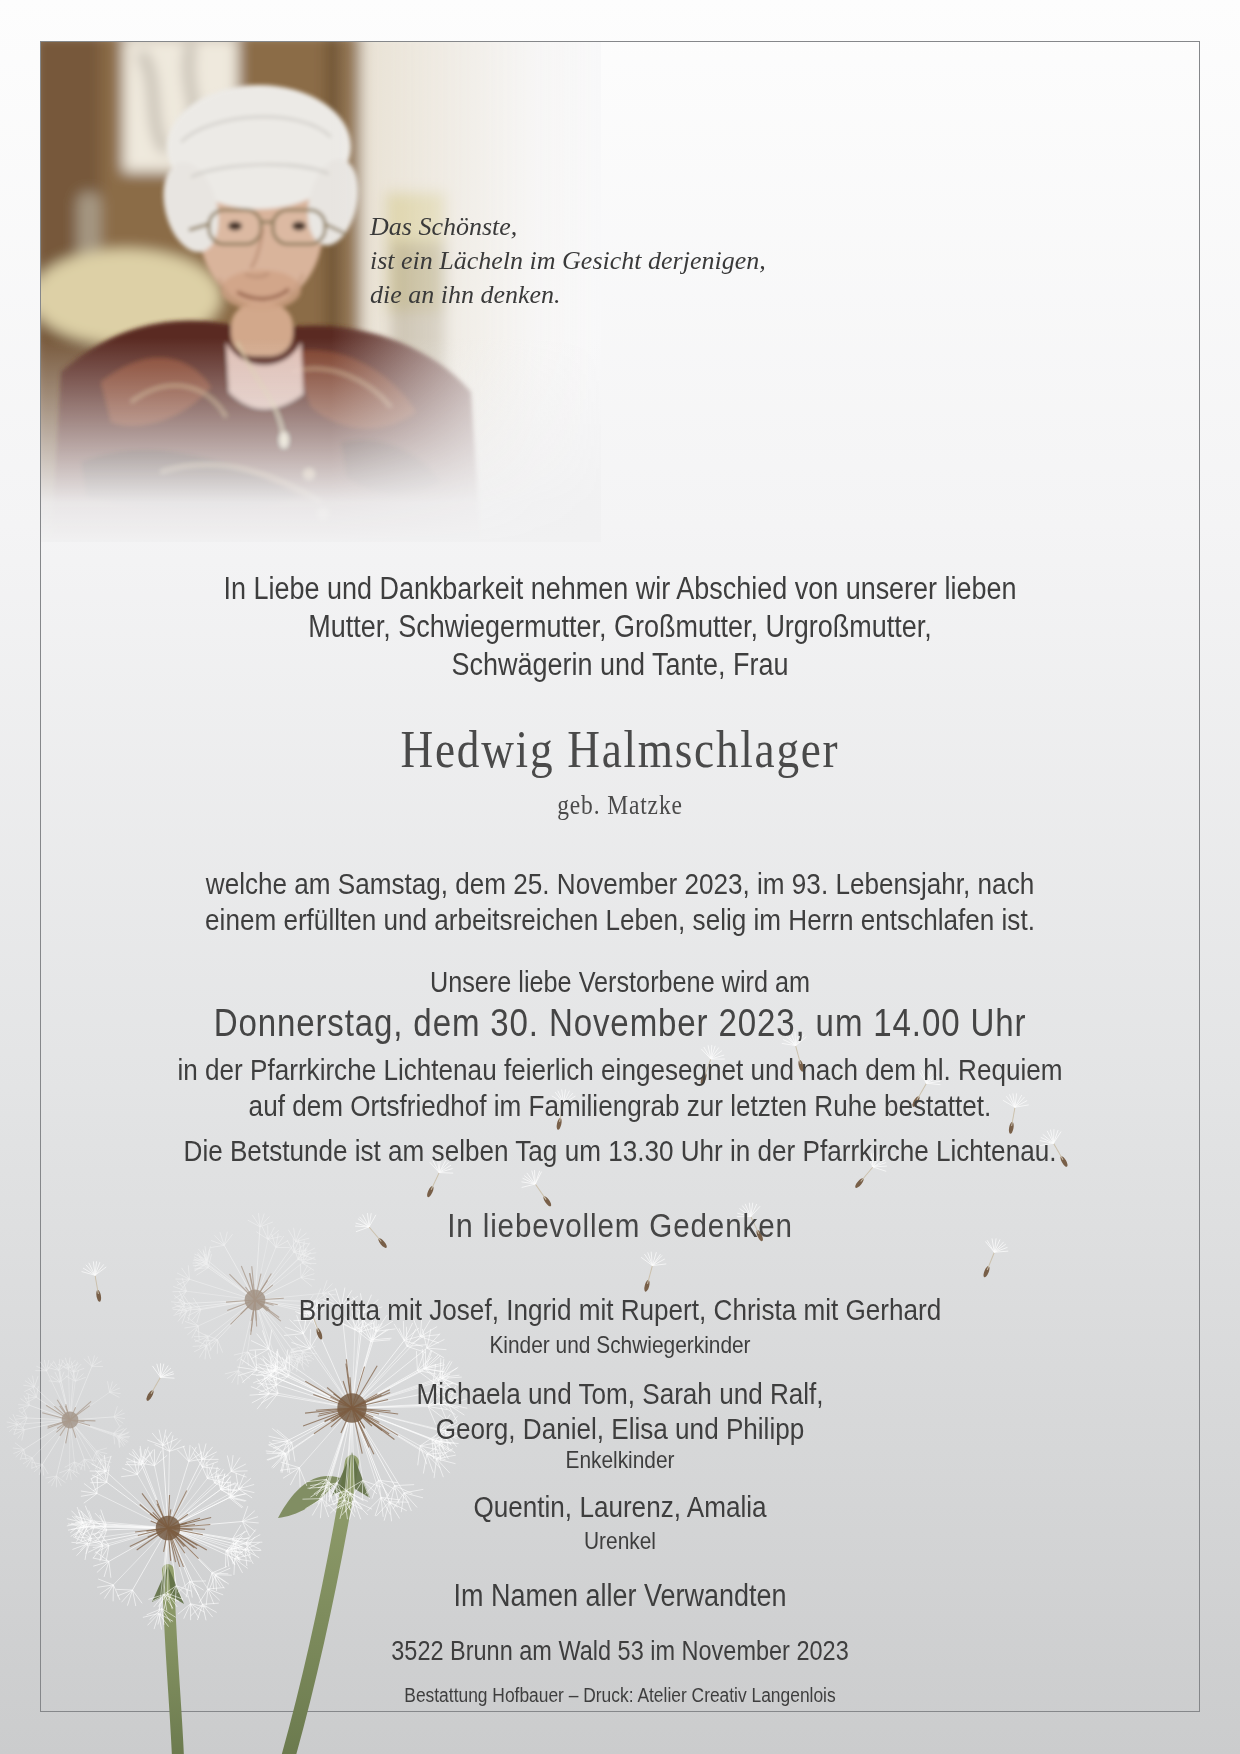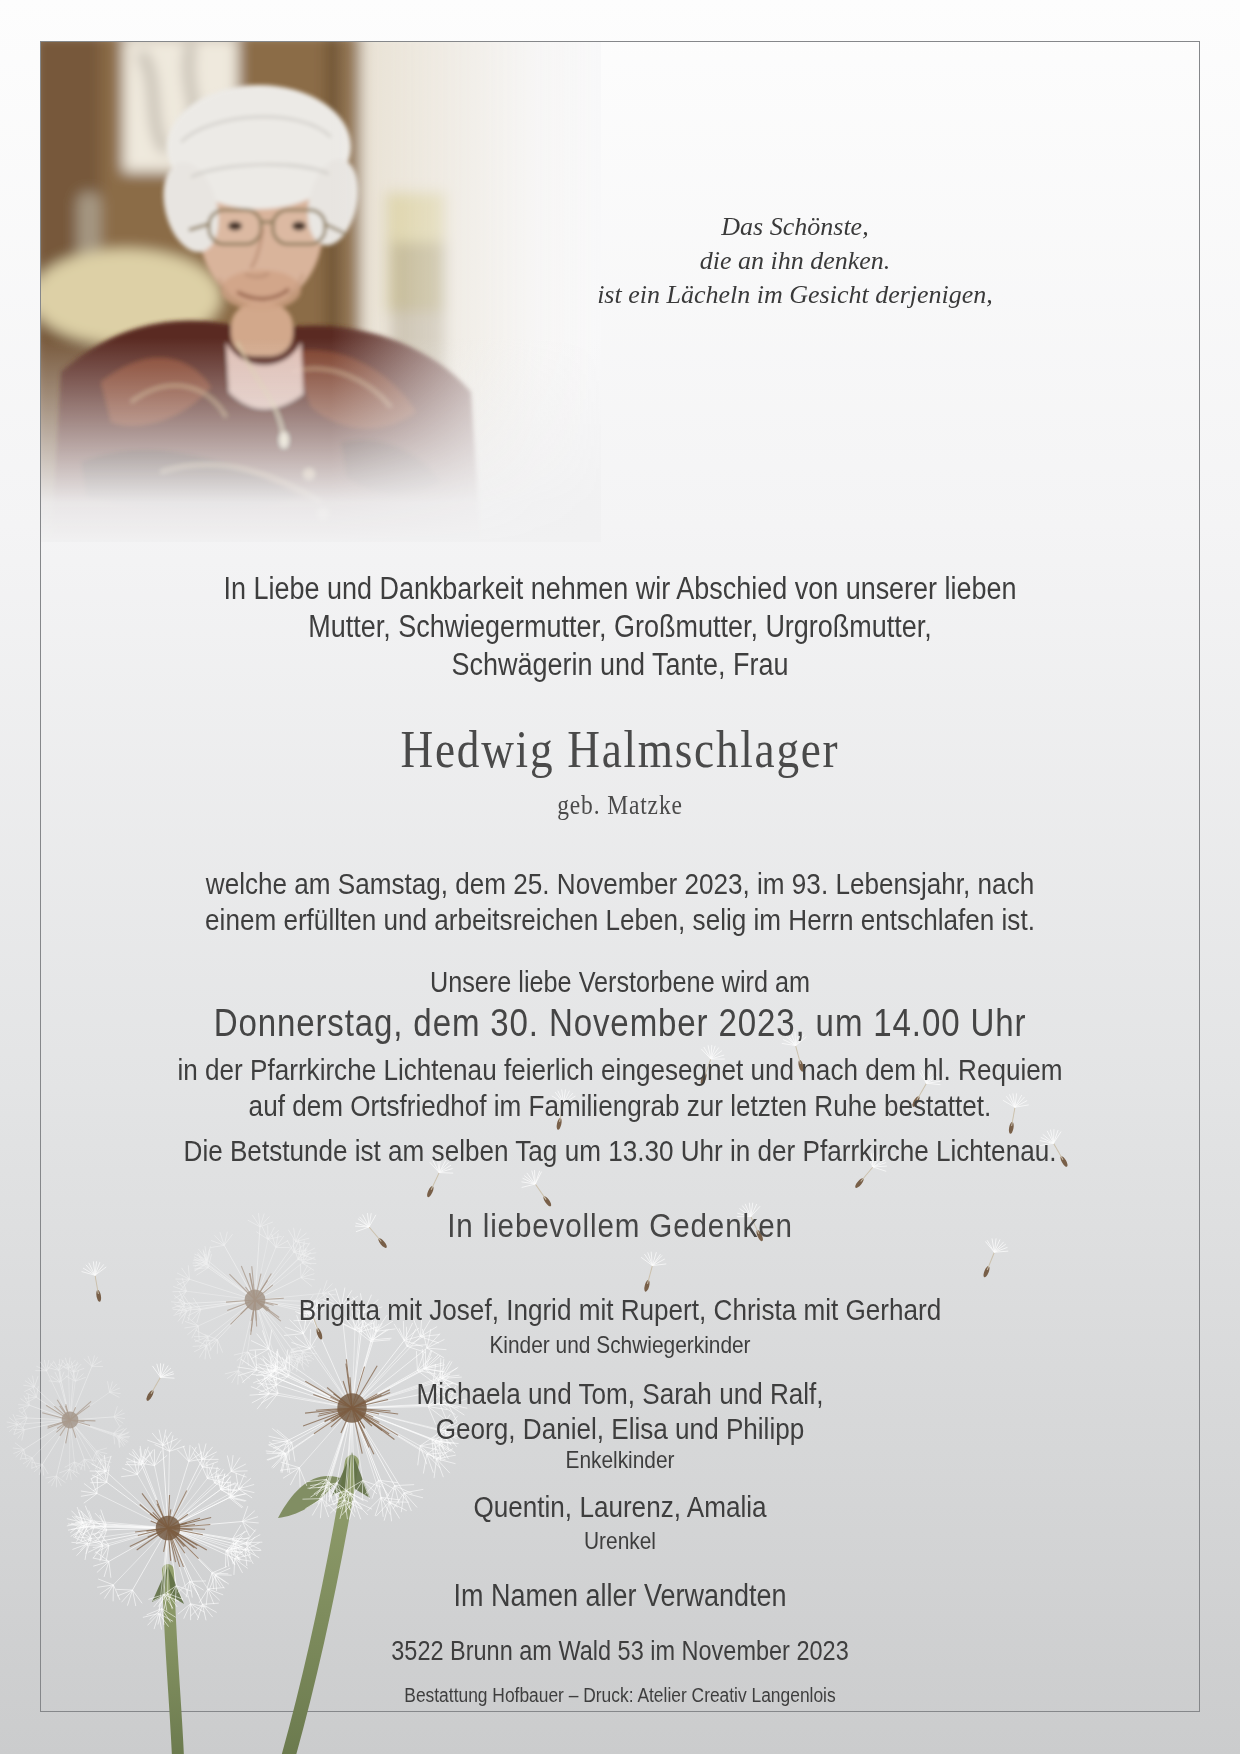--- a/index.html
+++ b/index.html
@@ -12,7 +12,7 @@
     border:1px solid var(--border,#85878a);z-index:4;pointer-events:none;}
   #photo-svg{position:absolute;left:41px;top:42px;z-index:3;}
   #art-svg{position:absolute;left:0;top:0;width:1240px;height:1754px;z-index:5;pointer-events:none;}
-  .quote{position:absolute;left:370px;top:210px;width:850px;text-align:center;z-index:6;
+  .quote{position:absolute;left:370px;top:210px;width:850px;z-index:6;
     font-family:"Liberation Serif",serif;font-style:italic;font-size:26px;line-height:34px;color:#3a3a3a;}
   .main{position:absolute;left:0;top:0;width:1240px;height:1754px;z-index:6;
     transform:scaleX(0.87);transform-origin:620px 0;}

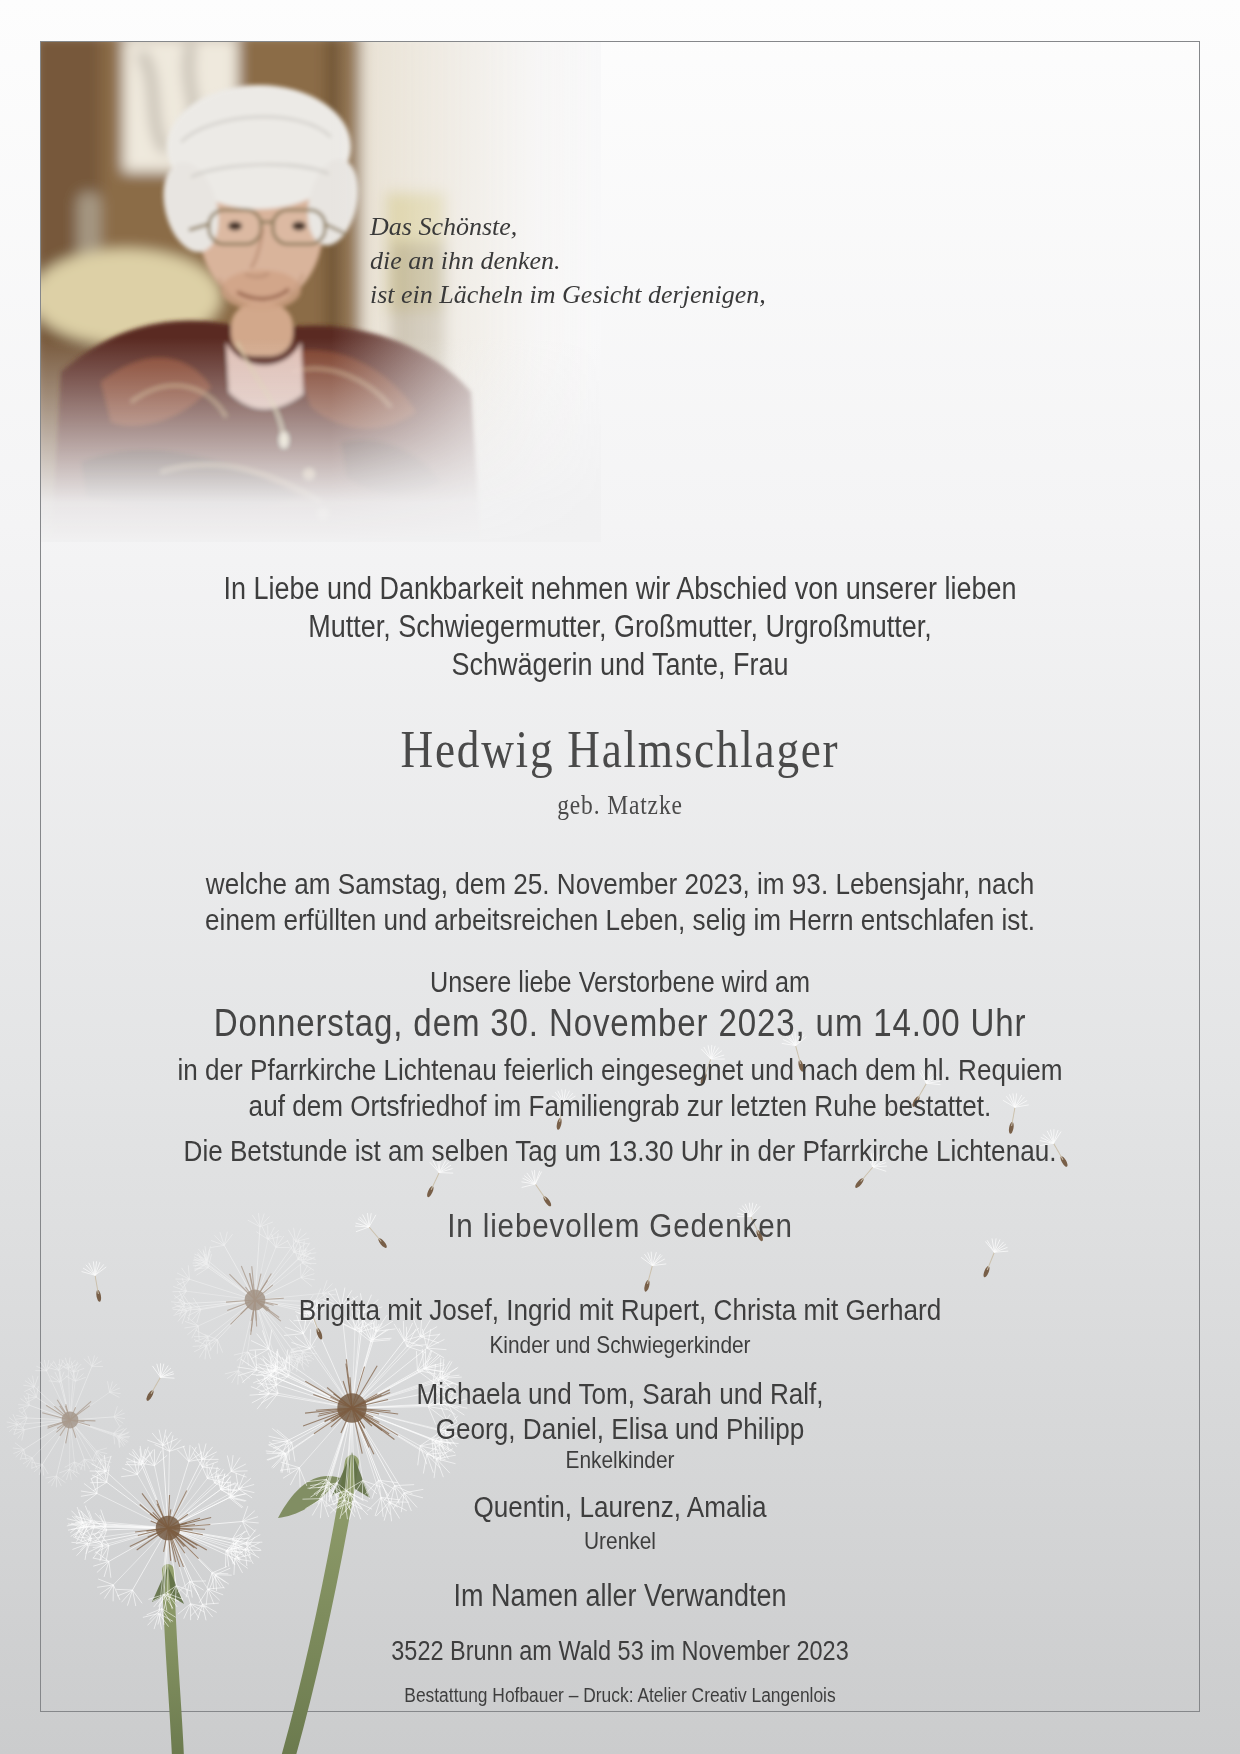--- a/index.html
+++ b/index.html
@@ -1748,8 +1748,8 @@
 
 <div class="quote">
   <div>Das Schönste,</div>
+  <div>ist ein Lächeln im Gesicht derjenigen,</div>
   <div>die an ihn denken.</div>
-  <div>ist ein Lächeln im Gesicht derjenigen,</div>
 </div>
 
 <div class="main">

